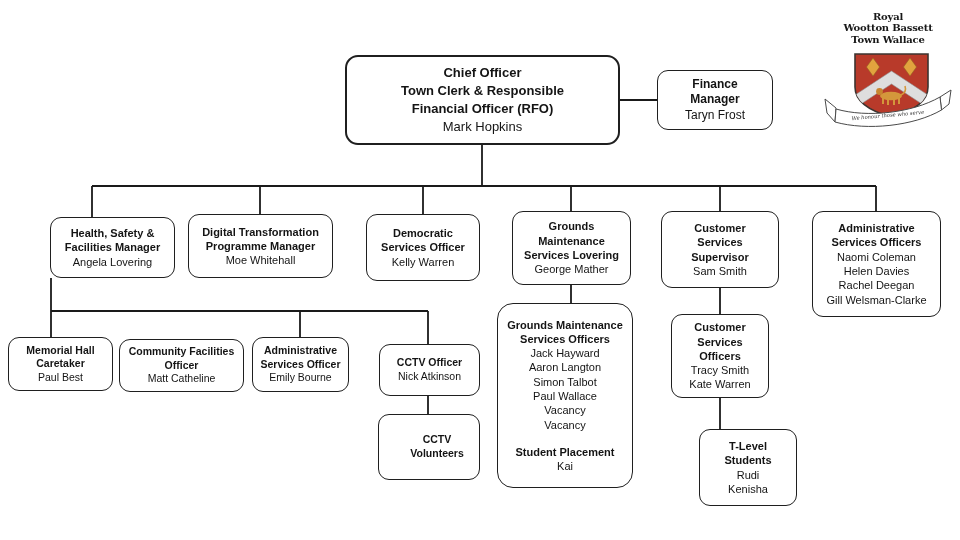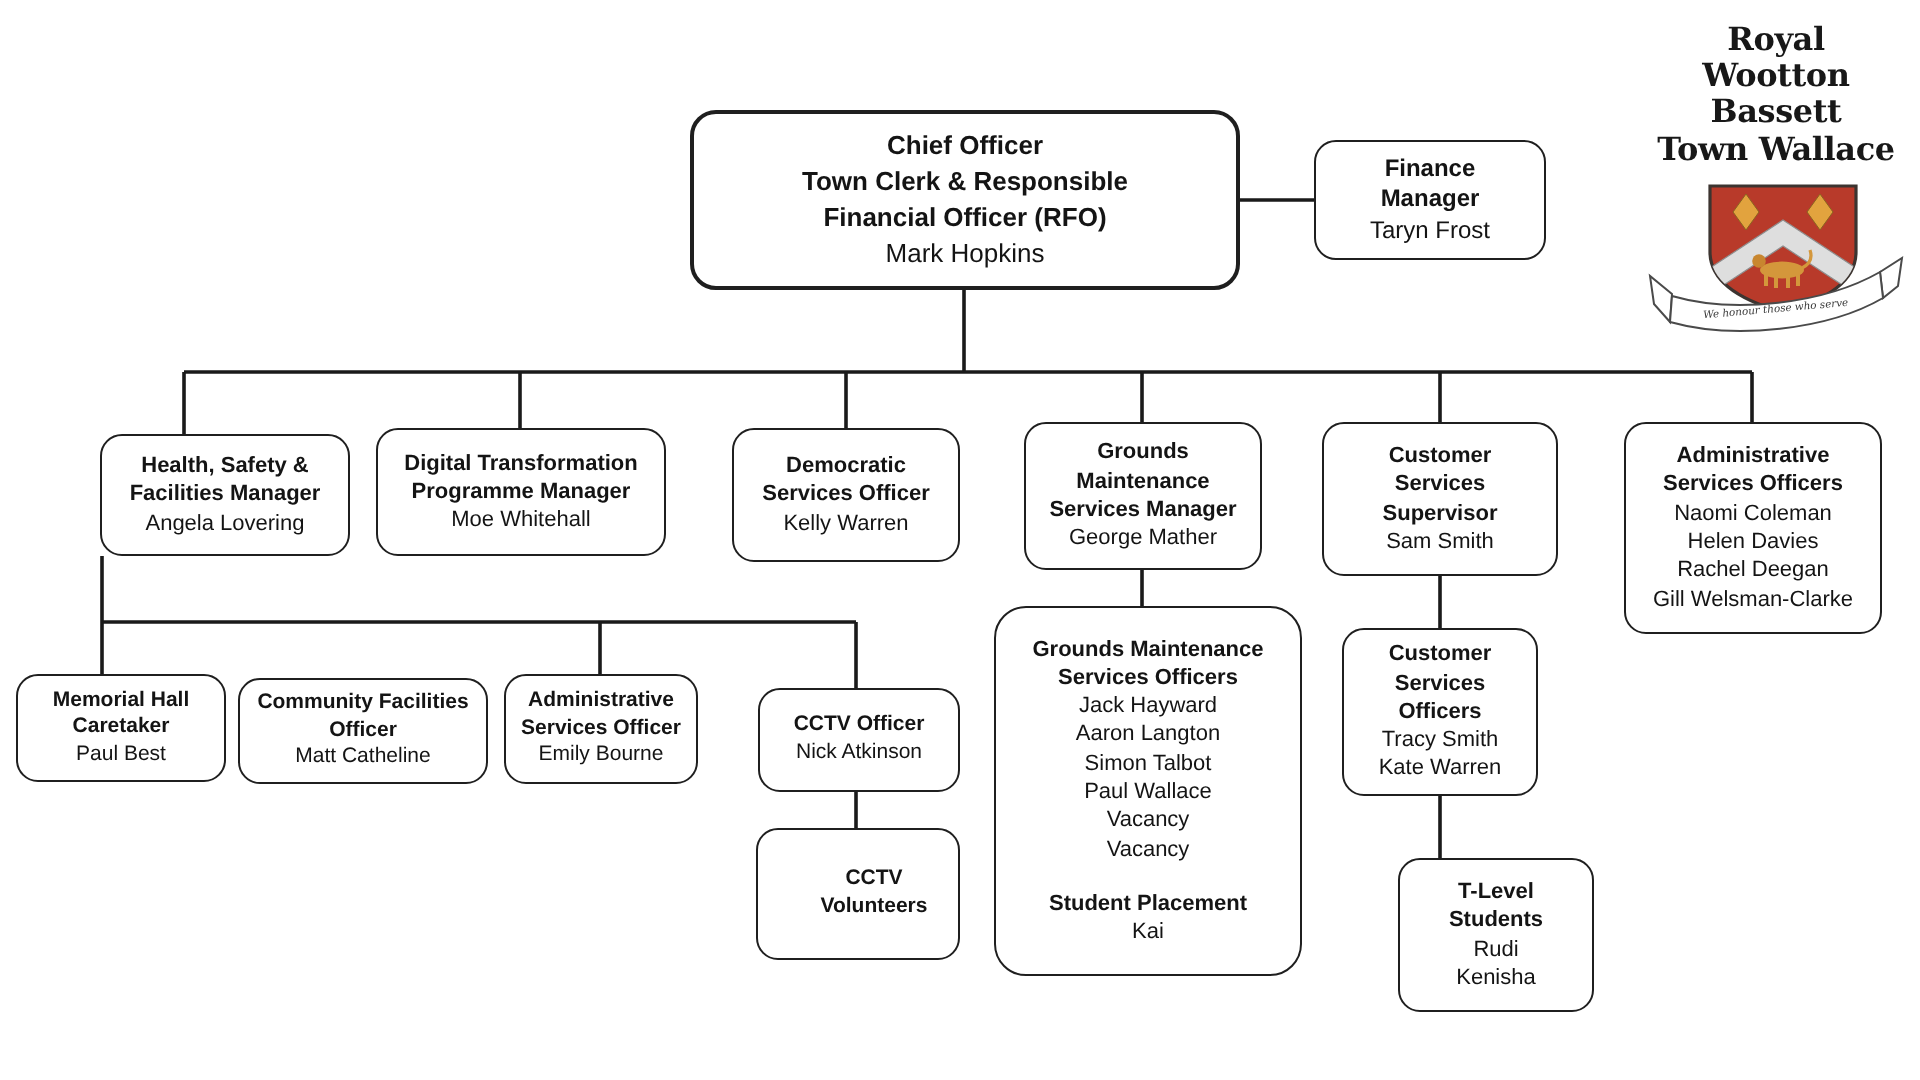--- a/index.html
+++ b/index.html
@@ -13,7 +13,7 @@
   .pl{font-weight:400;}
   .gap-top{margin-top:13px;}
   .logo{position:absolute;z-index:3;text-align:center;}
-  .logo-text{font-family:"DejaVu Serif",serif;font-weight:700;font-size:16px;
+  .logo-text{font-family:"DejaVu Serif",serif;font-weight:700;font-size:10px;
              line-height:1.14;letter-spacing:-0.2px;color:#181818;}
 </style>
 </head>

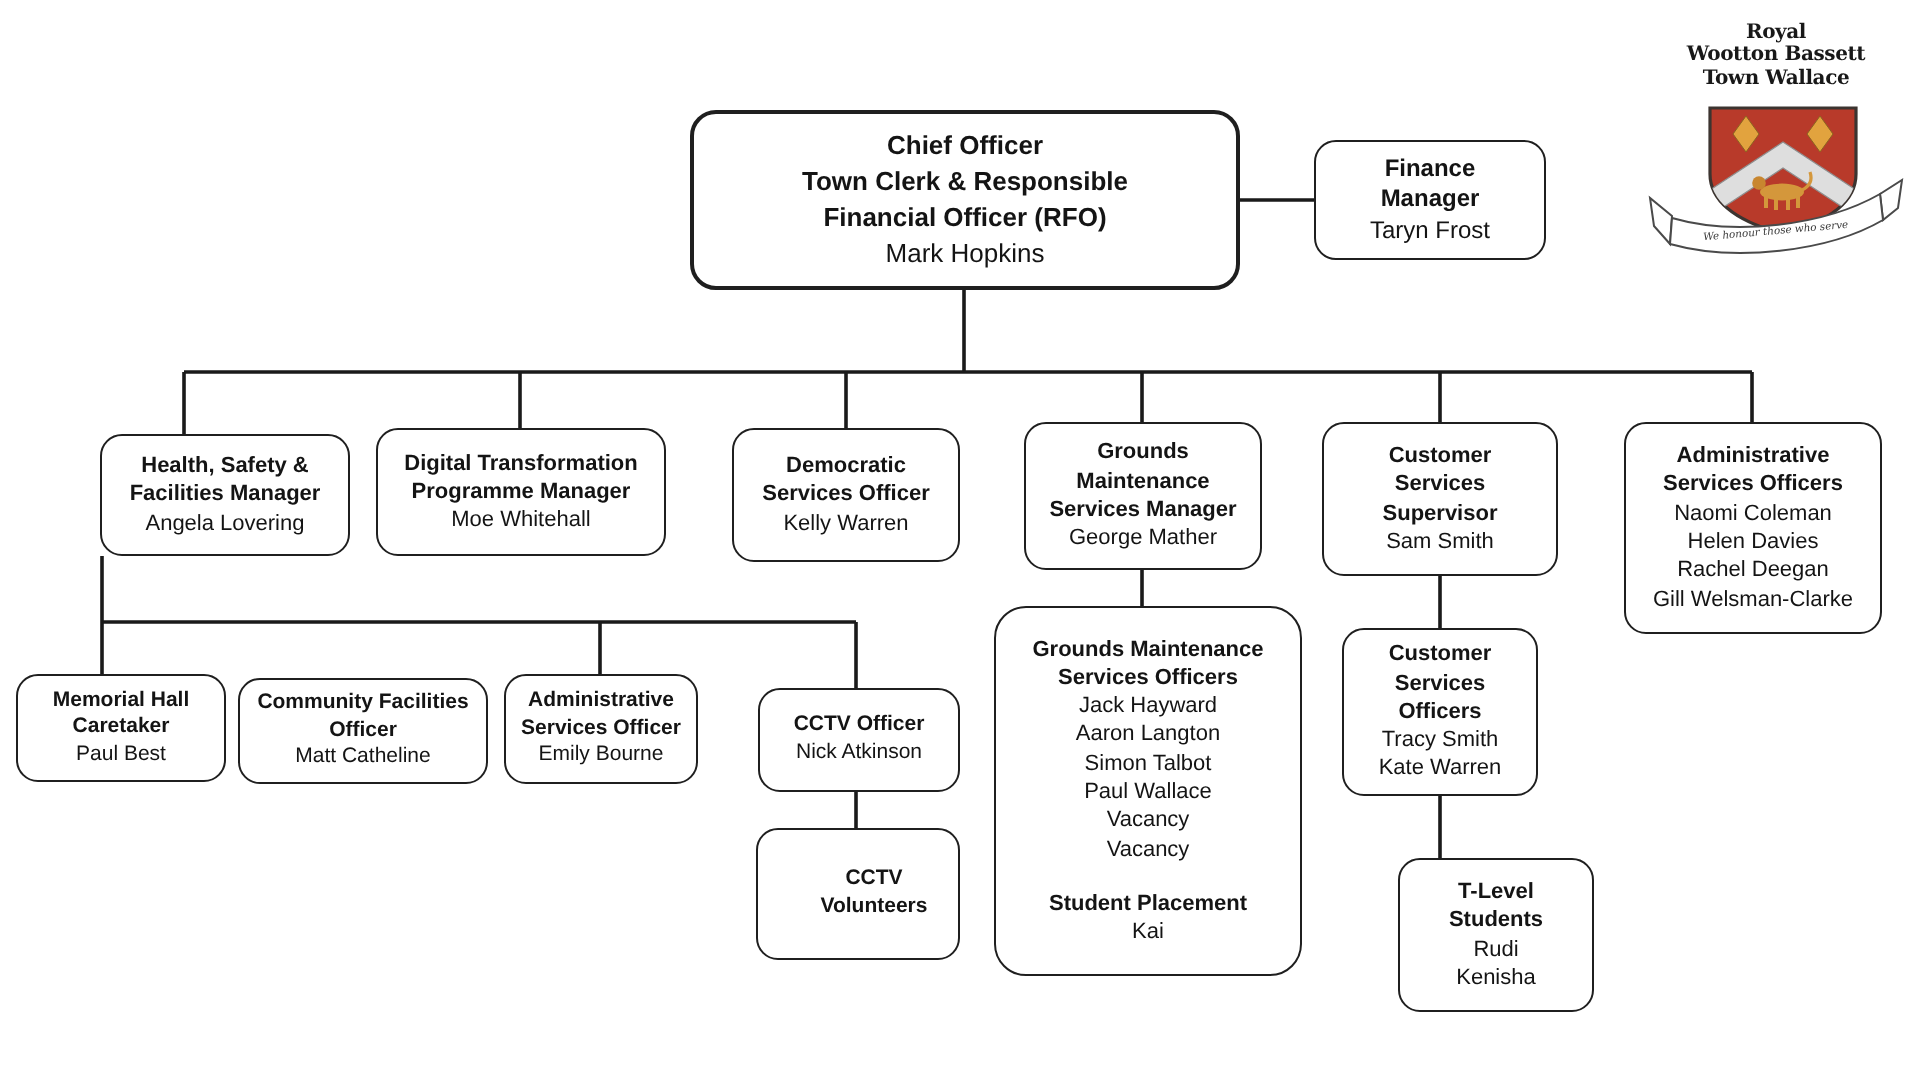--- a/index.html
+++ b/index.html
@@ -77,7 +77,7 @@
   <div class="box" style="left:512px;top:211px;width:119px;height:74px;font-size:11px;">
     <div class="tl">Grounds</div>
     <div class="tl">Maintenance</div>
-    <div class="tl">Services Manager</div>
+    <div class="tl">Services Lovering</div>
     <div class="pl">George Mather</div>
   </div>
 

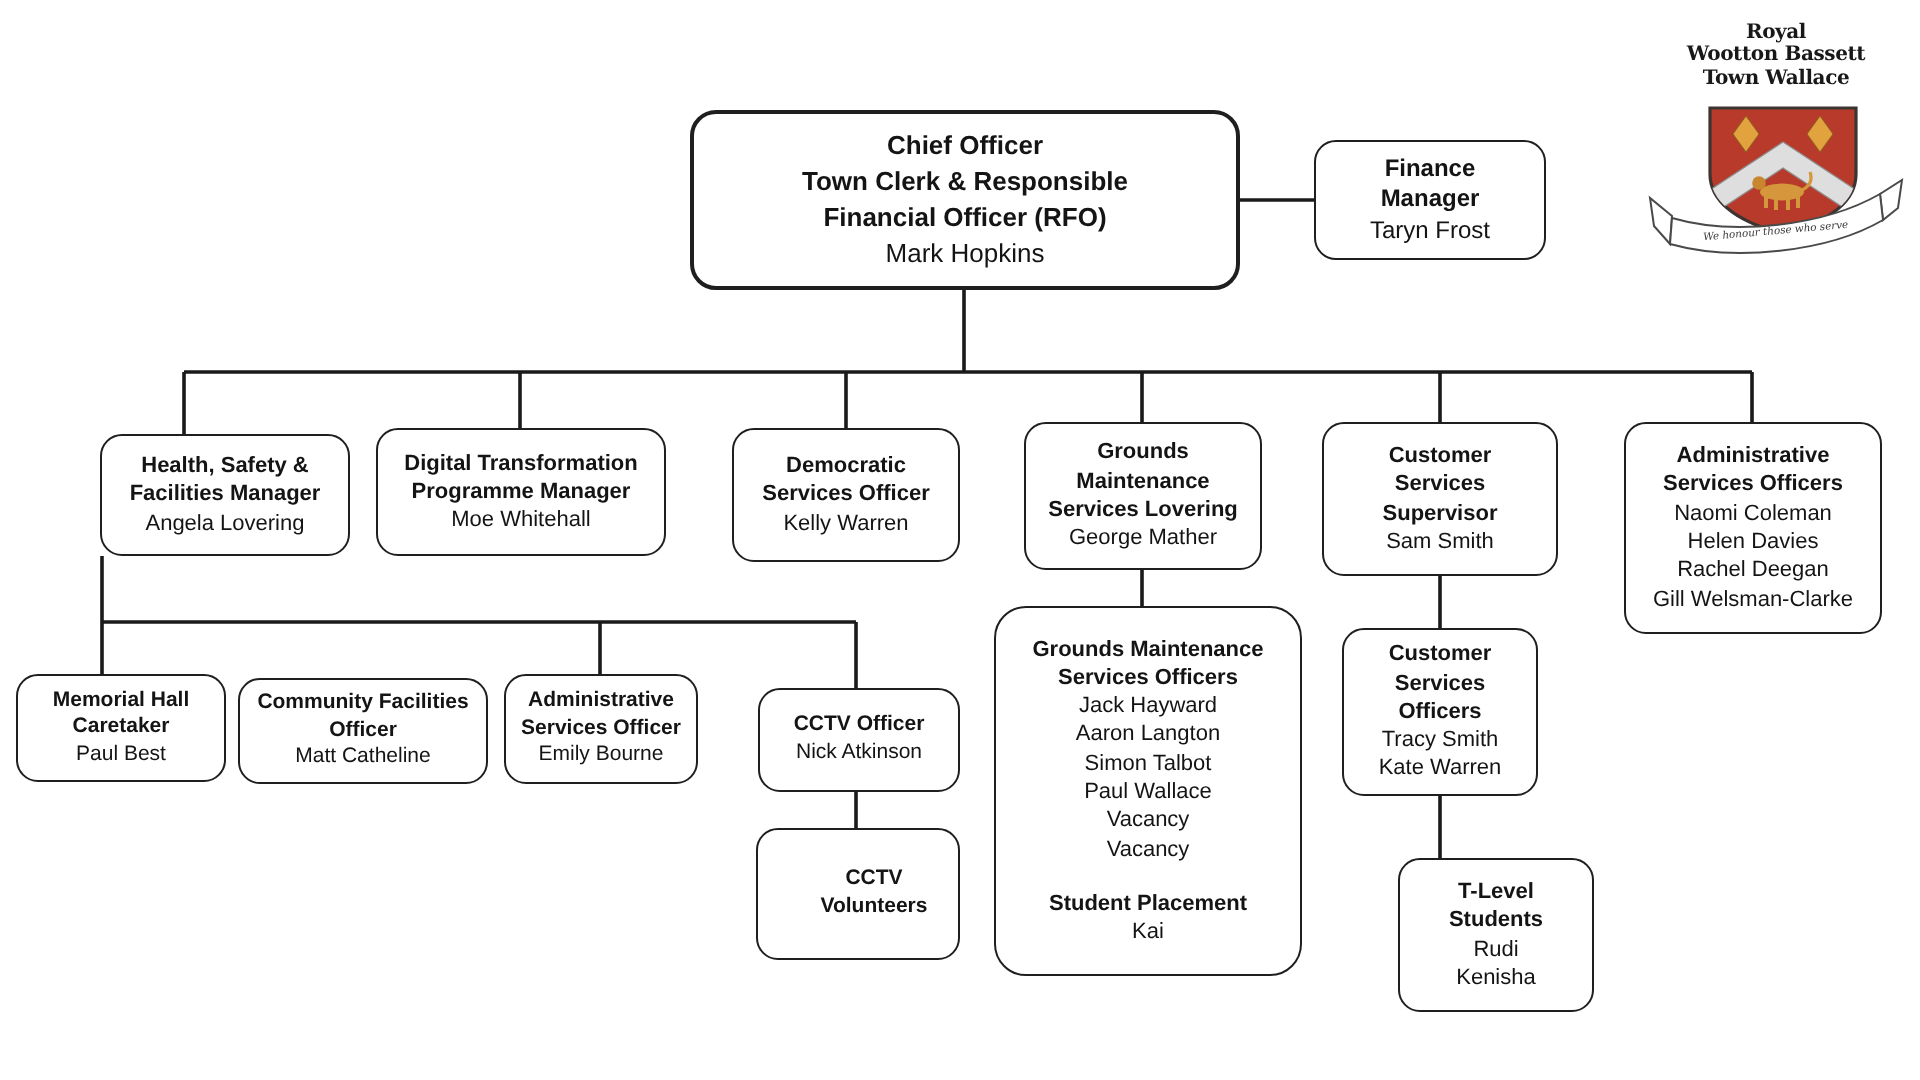--- a/index.html
+++ b/index.html
@@ -120,7 +120,7 @@
     <div class="pl">Nick Atkinson</div>
   </div>
 
-  <div class="box" style="left:497px;top:303px;width:154px;height:185px;font-size:11px;border-radius:16px;">
+  <div class="box" style="left:497px;top:303px;width:136px;height:185px;font-size:11px;border-radius:16px;">
     <div class="tl">Grounds Maintenance</div>
     <div class="tl">Services Officers</div>
     <div class="pl">Jack Hayward</div>

